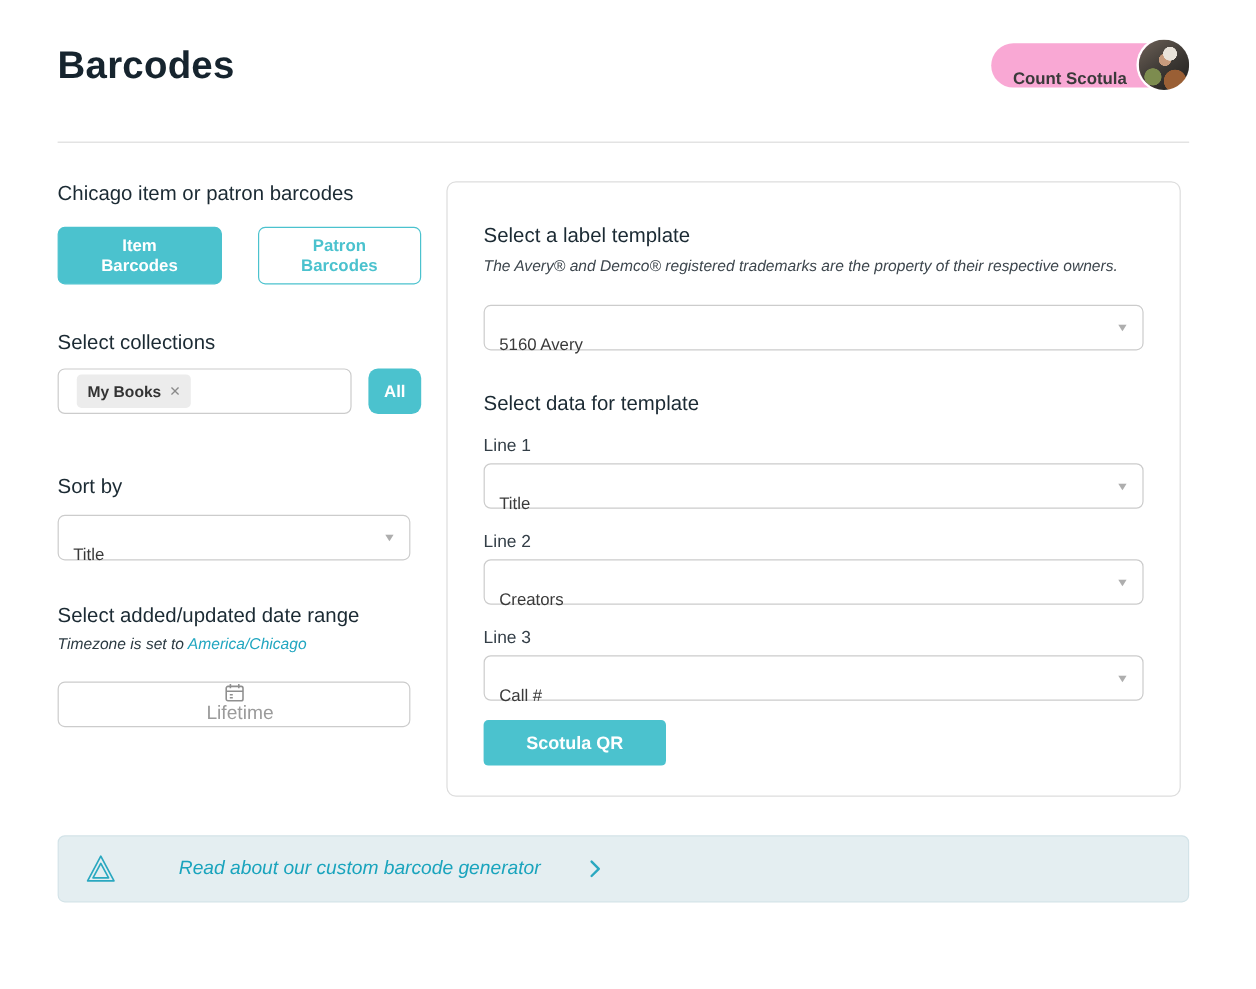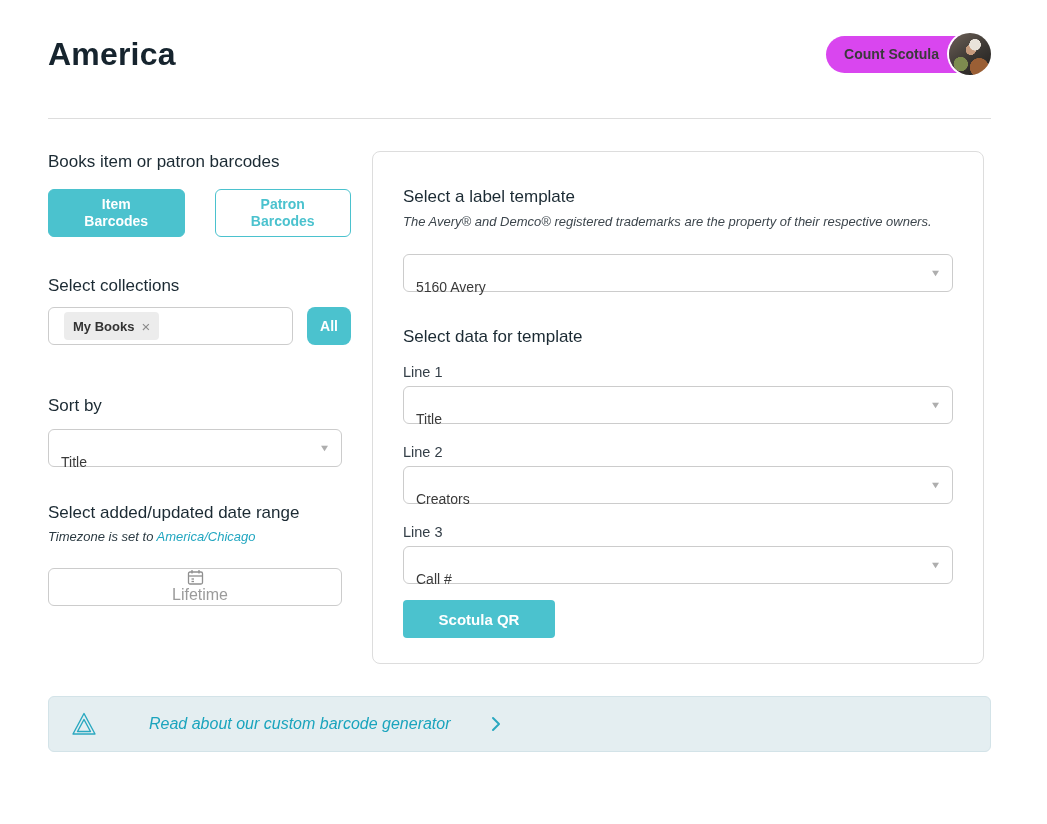--- a/index.html
+++ b/index.html
@@ -127,7 +127,7 @@
 <div class="page">
 
   <div class="header">
-    <h1 class="page-title">America</h1>
+    <h1 class="page-title">Barcodes</h1>
     <div class="user-wrap">
       <div class="user-pill">
         <span class="user-name">Count Scotula</span>

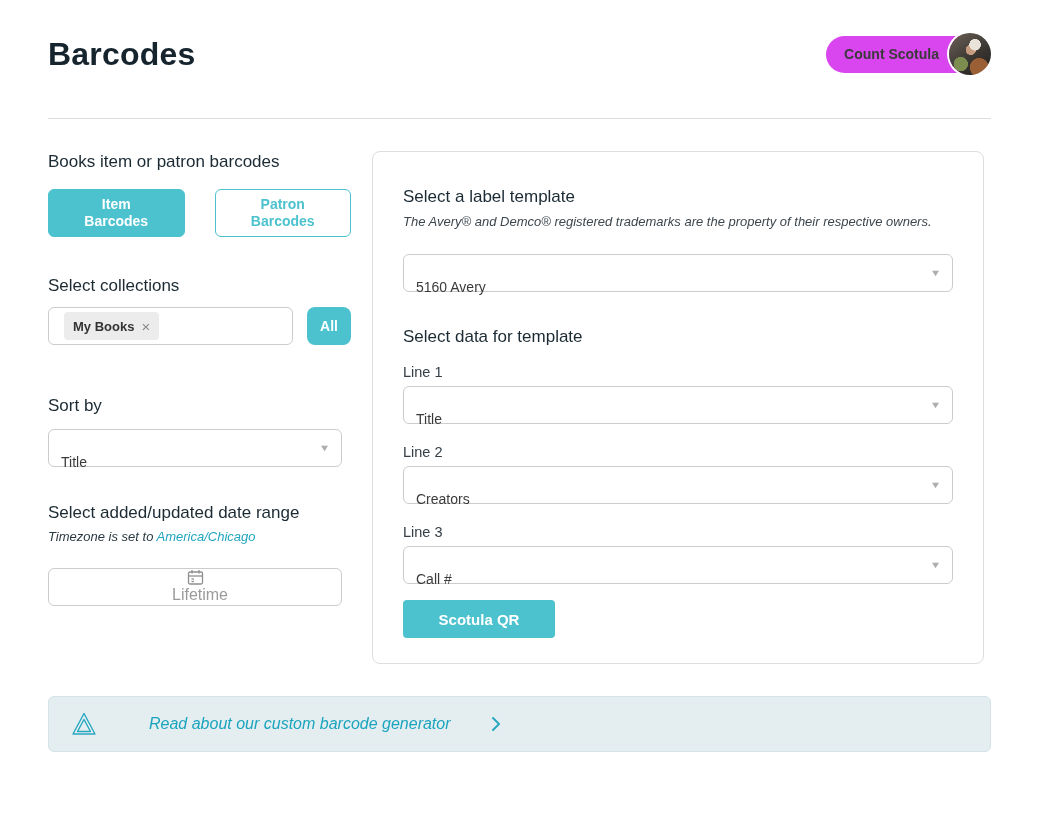--- a/index.html
+++ b/index.html
@@ -17,8 +17,8 @@
   .page-title { font-size: 32px; font-weight: bold; color: #16242e; line-height: 44px; letter-spacing: .2px; }
   .user-wrap { display: flex; align-items: center; }
   .user-pill {
-    background: #d946ef; border-radius: 19px; height: 37px;
-    display: flex; align-items: center;
+    background: #f9a8d4; border-radius: 19px; height: 37px;
+    display: flex; align-items: flex-end;
     padding: 0 42px 0 18px; cursor: pointer;
   }
   .user-name { font-size: 14px; font-weight: bold; color: #3a3a3a; white-space: nowrap; }

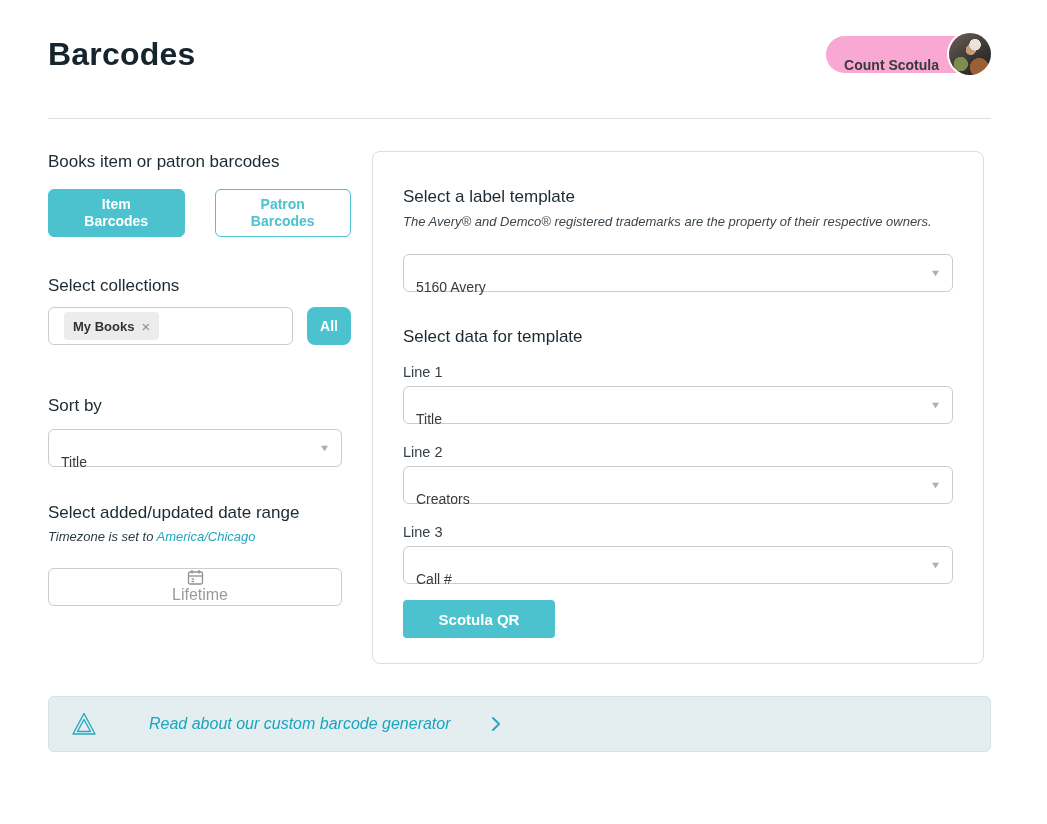--- a/index.html
+++ b/index.html
@@ -142,7 +142,7 @@
 
     <div class="left-col">
 
-      <h2 class="section-heading">Books item or patron barcodes</h2>
+      <h2 class="section-heading">Chicago item or patron barcodes</h2>
       <div class="type-buttons">
         <button class="btn-type active">Item Barcodes</button>
         <button class="btn-type inactive">Patron Barcodes</button>

